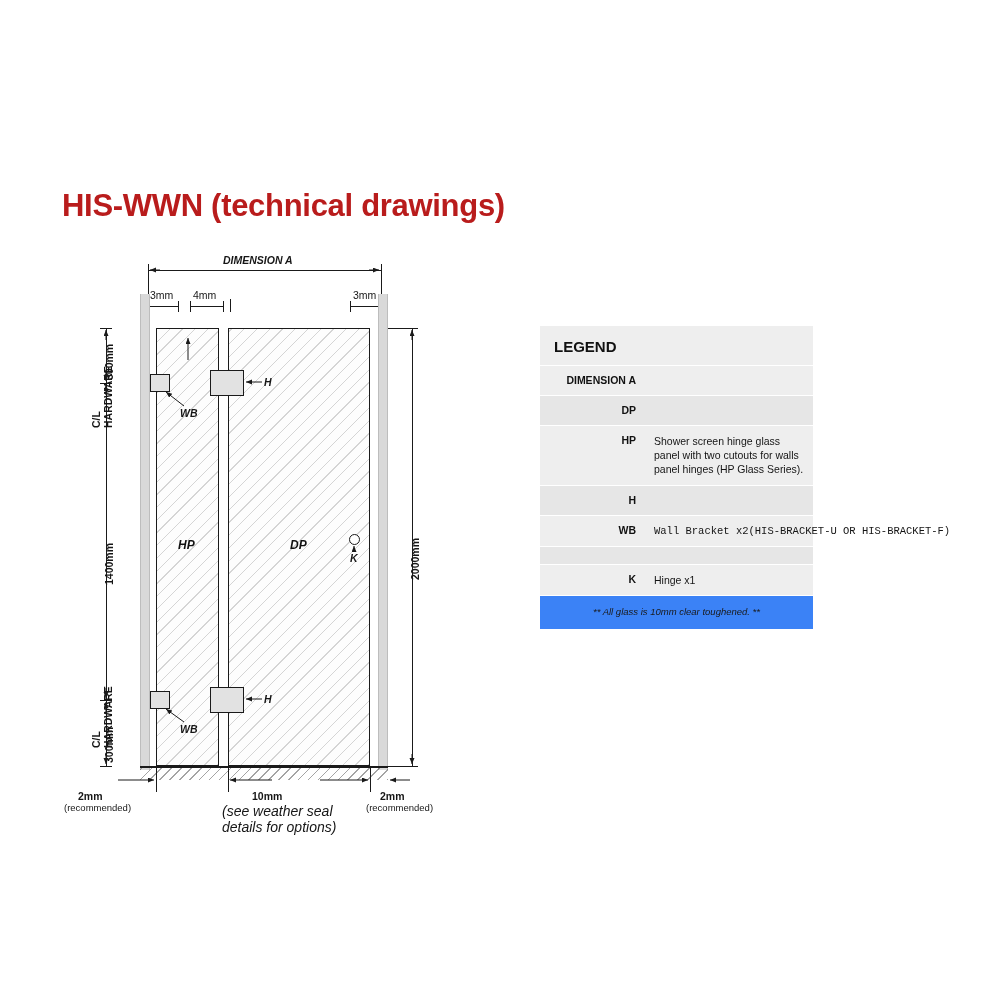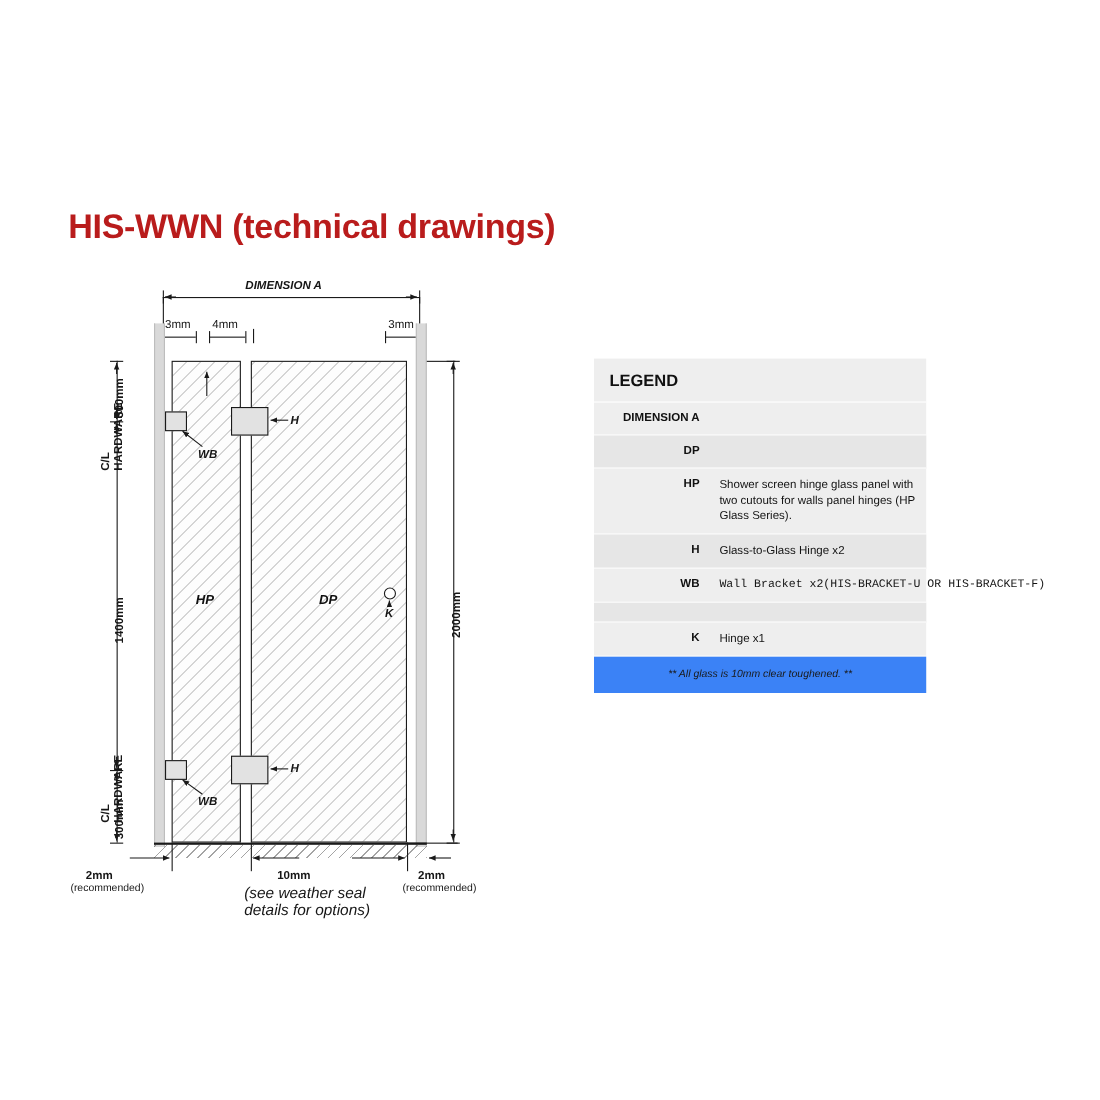--- a/index.html
+++ b/index.html
@@ -133,7 +133,7 @@
     position: absolute;
     left: 540px;
     top: 326px;
-    width: 302px;
+    width: 273px;
     background: #eeeeee;
     font-size: 10.5px;
   }

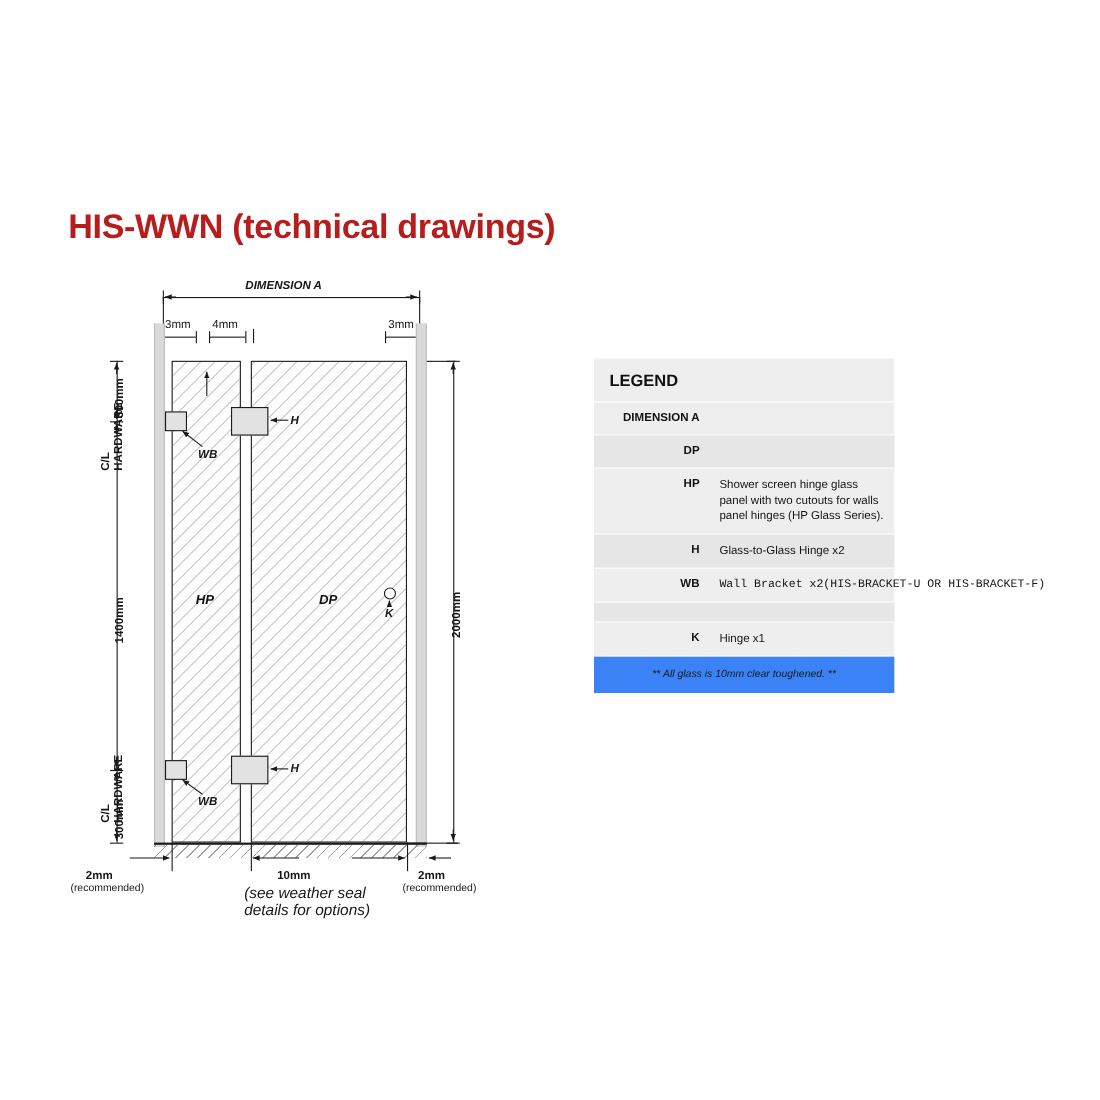--- a/index.html
+++ b/index.html
@@ -320,7 +320,6 @@
     </div>
     <div class="lrow alt">
       <div class="lkey">H</div>
-      <div class="lval">Glass-to-Glass Hinge x2</div>
     </div>
     <div class="lrow">
       <div class="lkey">WB</div>

